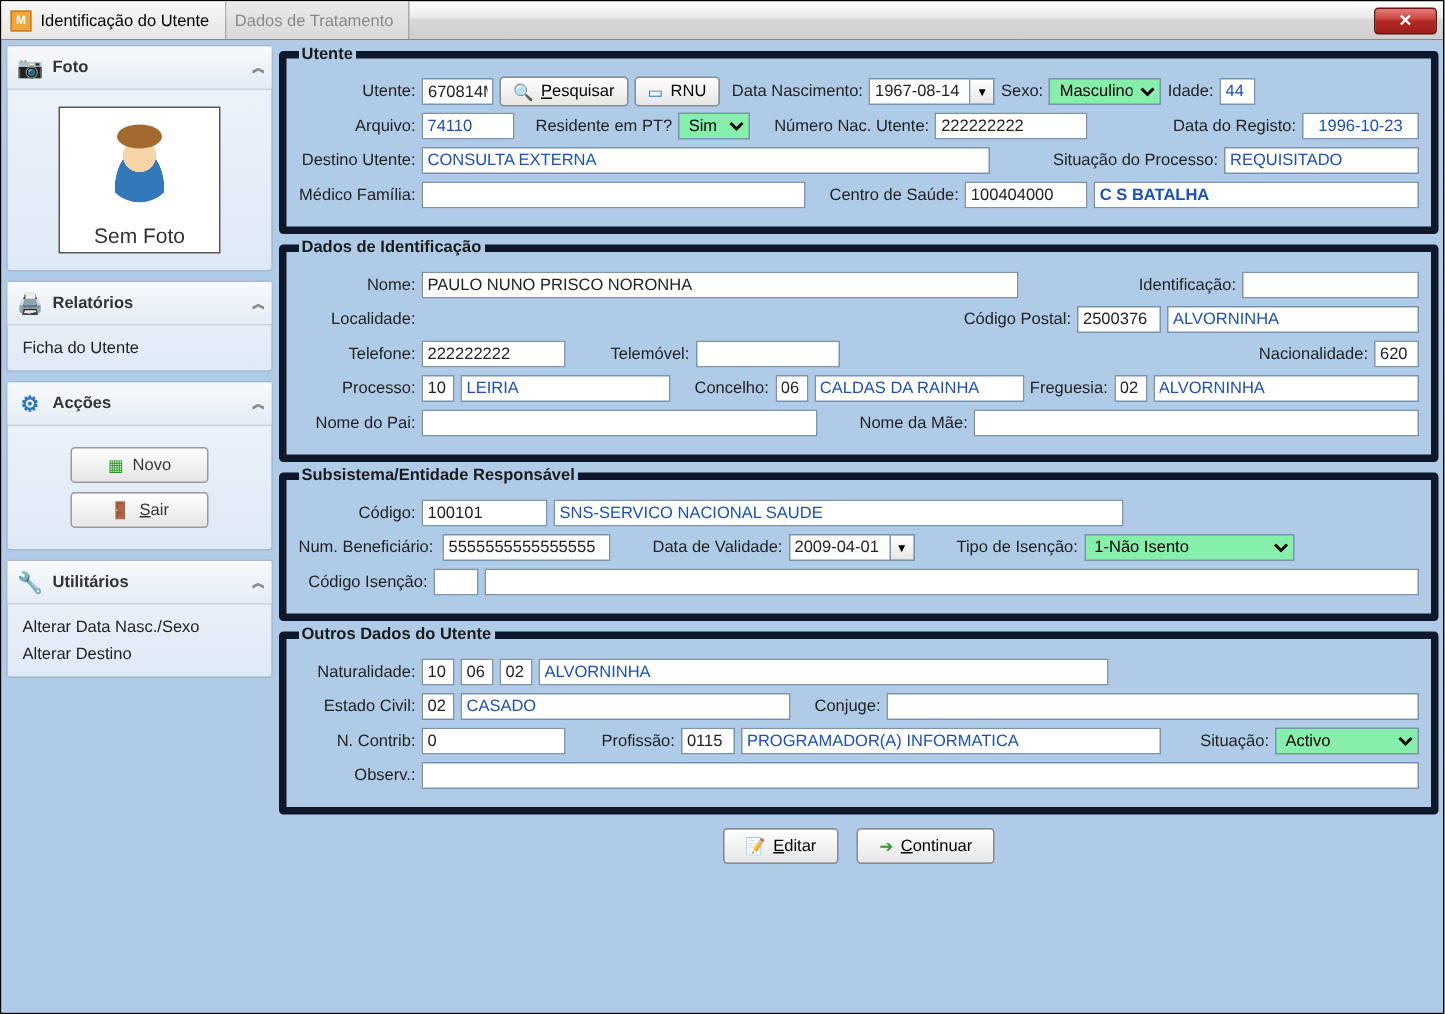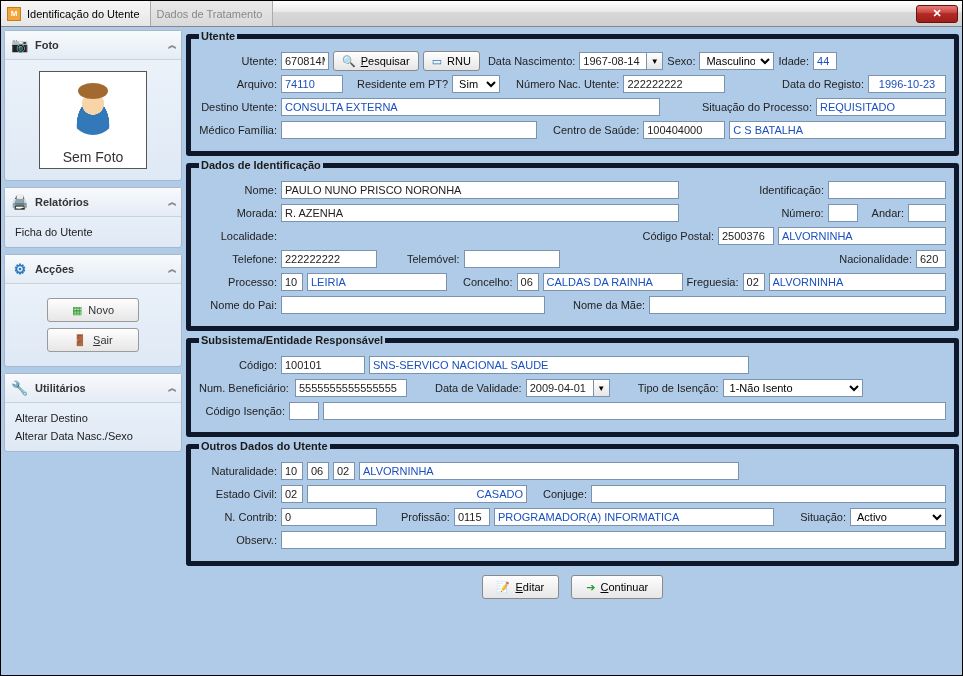--- a/index.html
+++ b/index.html
@@ -205,7 +205,7 @@
 .inp.link { color: #1a4fbf; }
 .sel {
   height: 18px;
-  background: #ffffff;
+  background: #86efac;
   border: 1px solid #7a93af;
   font-size: 11px;
   padding: 0 2px;

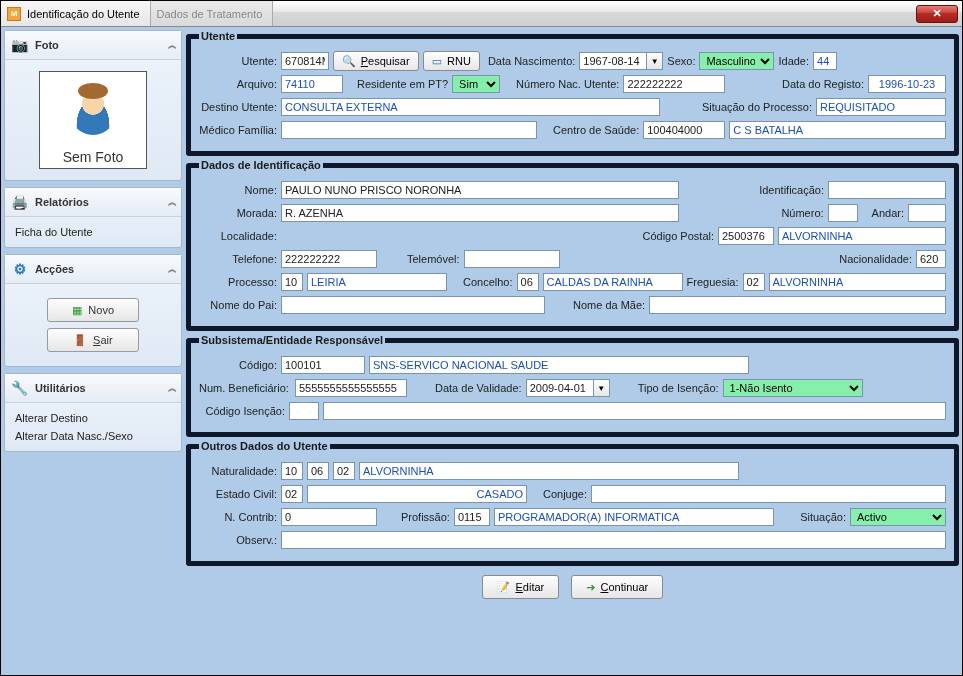--- a/index.html
+++ b/index.html
@@ -380,7 +380,7 @@
           <input class="inp" style="width: 256px;" value="">
           <span class="lbl" style="margin-left:12px">Centro de Saúde:</span>
           <input class="inp" style="width: 82px;" value="100404000">
-          <input class="inp link" style="flex: 1 1 0%;" value="C S BATALHA">
+          <input class="inp link" style="flex: 1 1 0%; font-weight: bold;" value="C S BATALHA">
         </div>
       </fieldset>
 

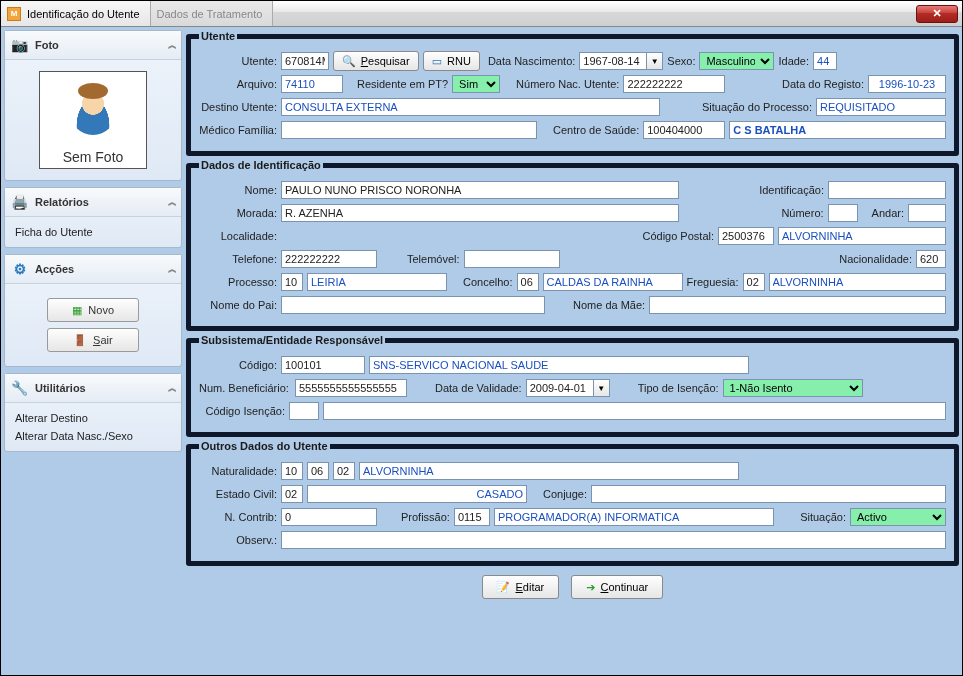--- a/index.html
+++ b/index.html
@@ -394,14 +394,6 @@
           <input class="inp" style="width: 118px;" value="">
         </div>
 
-        <div class="row">
-          <span class="lbl" style="width:78px">Morada:</span>
-          <input class="inp" style="width: 398px;" value="R. AZENHA">
-          <span class="lbl" style="margin-left:auto">Número:</span>
-          <input class="inp" style="width: 30px;" value="">
-          <span class="lbl" style="margin-left:10px">Andar:</span>
-          <input class="inp" style="width: 38px;" value="">
-        </div>
 
         <div class="row">
           <span class="lbl" style="width:78px">Localidade:</span>

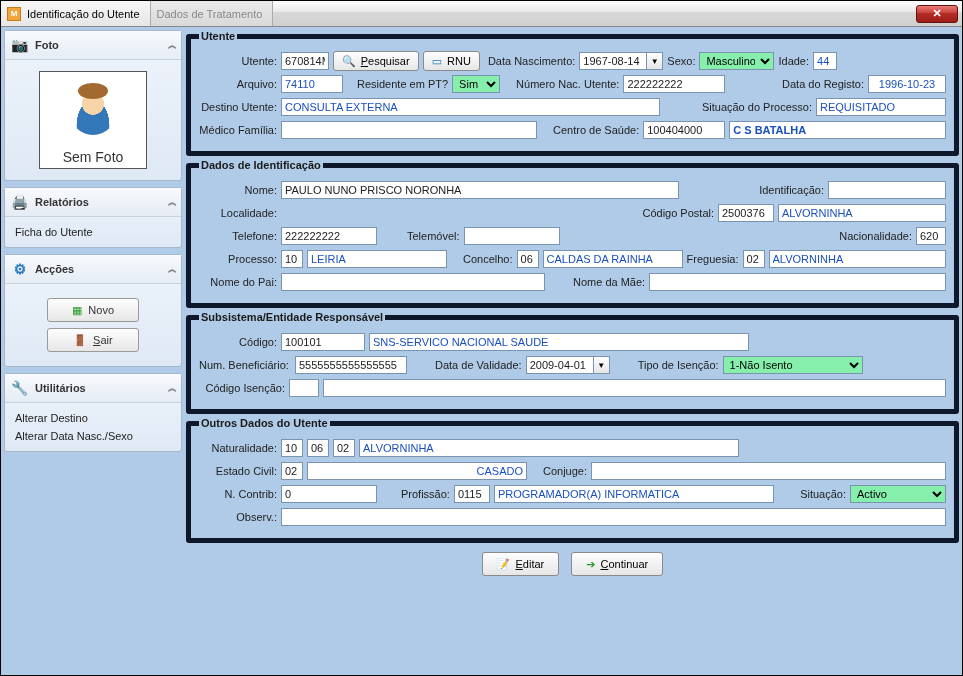--- a/index.html
+++ b/index.html
@@ -319,8 +319,8 @@
           <span class="chev">︽</span>
         </div>
         <div class="panel-bd">
+          <div class="side-link">Alterar Data Nasc./Sexo</div>
           <div class="side-link">Alterar Destino</div>
-          <div class="side-link">Alterar Data Nasc./Sexo</div>
         </div>
       </div>
 

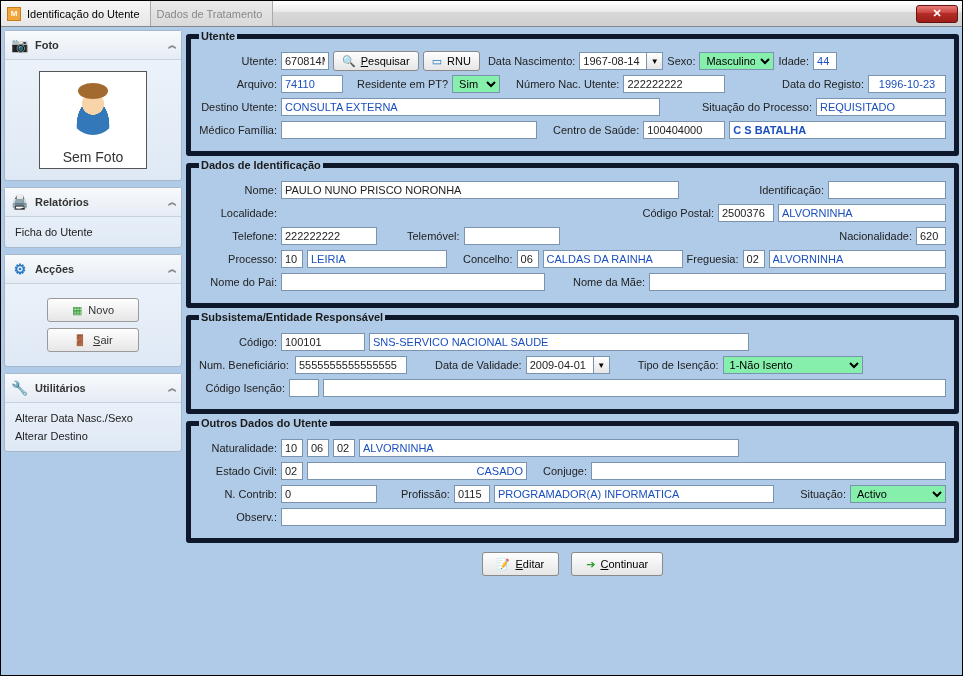--- a/index.html
+++ b/index.html
@@ -475,7 +475,7 @@
         <div class="row">
           <span class="lbl" style="width:78px">Estado Civil:</span>
           <input class="inp" style="width: 22px;" value="02">
-          <input class="inp link" style="width: 220px; text-align: right;" value="CASADO">
+          <input class="inp link" style="width: 220px;" value="CASADO">
           <span class="lbl" style="margin-left:12px">Conjuge:</span>
           <input class="inp" style="flex: 1 1 0%;" value="">
         </div>

